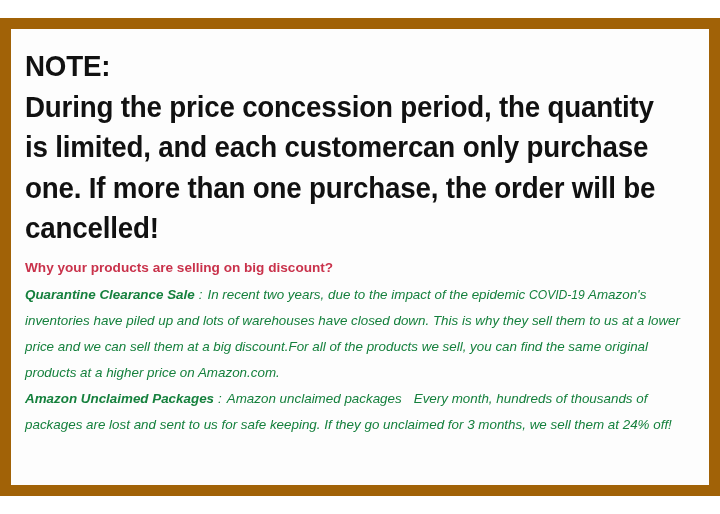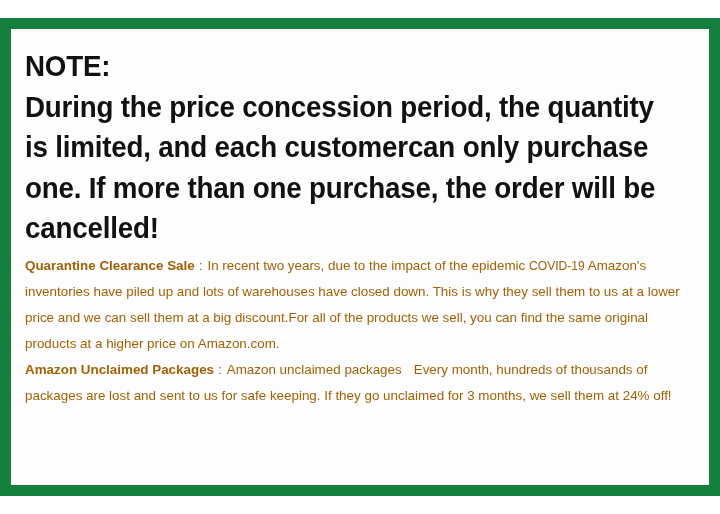--- a/index.html
+++ b/index.html
@@ -21,7 +21,7 @@
     width: 720px;
     height: 478px;
     box-sizing: border-box;
-    border: 11px solid #15803d;
+    border: 11px solid #a16207;
     background: #ffffff;
   }
 

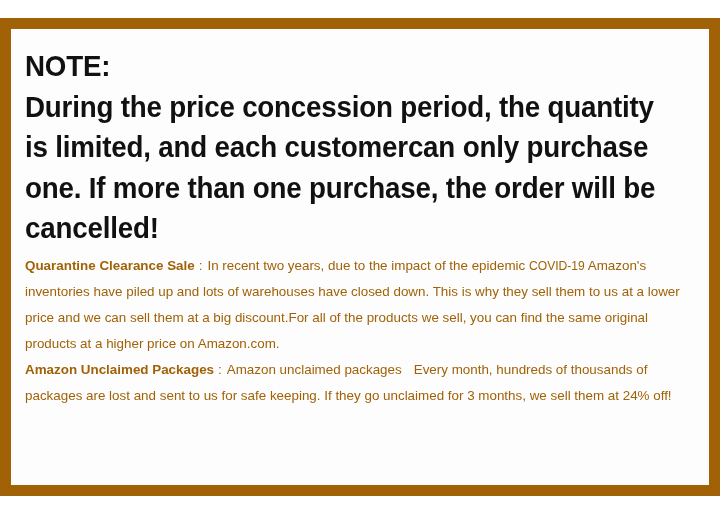--- a/index.html
+++ b/index.html
@@ -97,6 +97,7 @@
       <span class="hl-line">cancelled!</span>
     </div>
 
+    <div class="subheading">Why your products are selling on big discount?</div>
 
     <div class="body-copy">
 

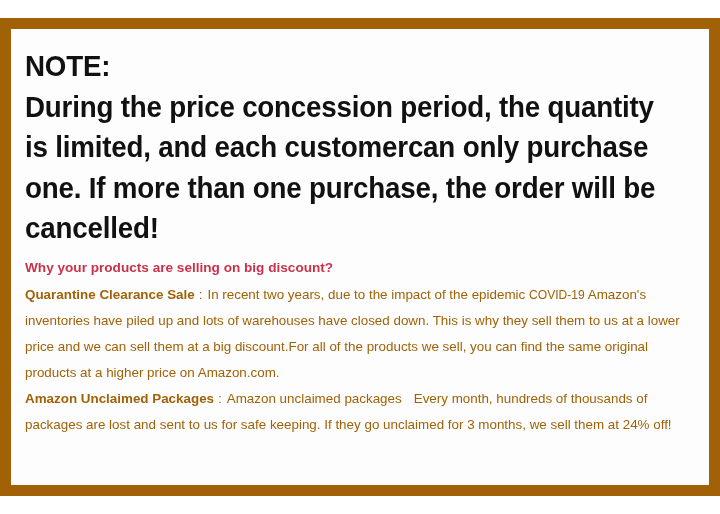--- a/index.html
+++ b/index.html
@@ -64,7 +64,8 @@
     margin-top: 4px;
     font-size: 13.4px;
     line-height: 26px;
-    color: #a16207;
+    color: #15803d;
+    font-style: italic;
   }
   .body-copy .para {
     display: block;

